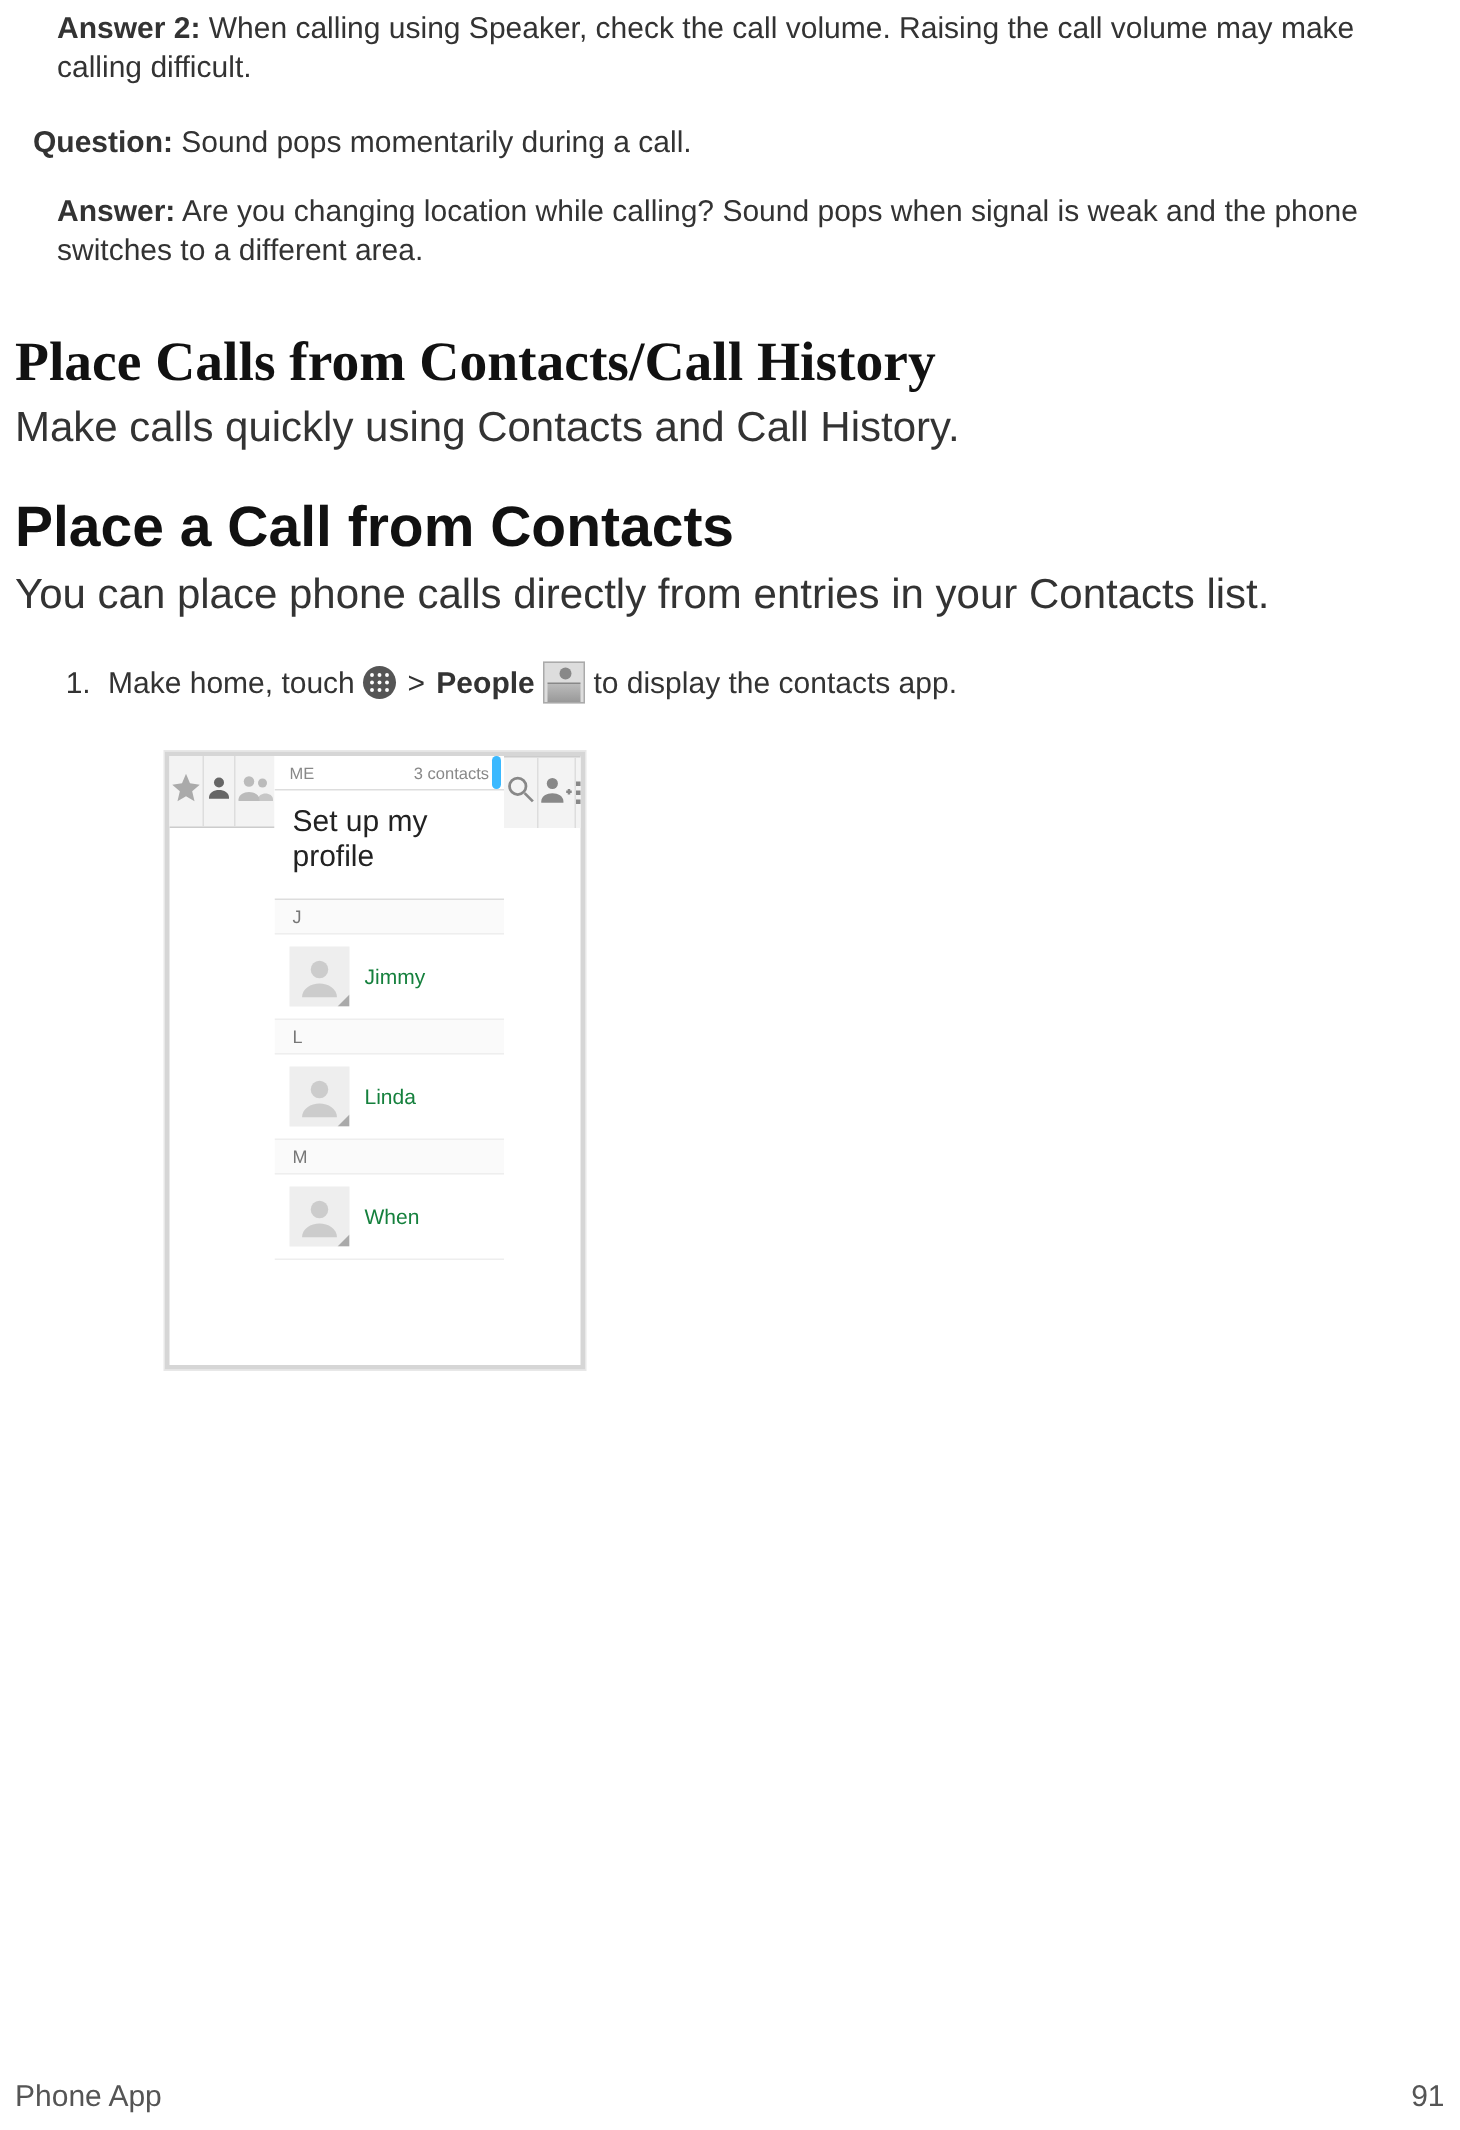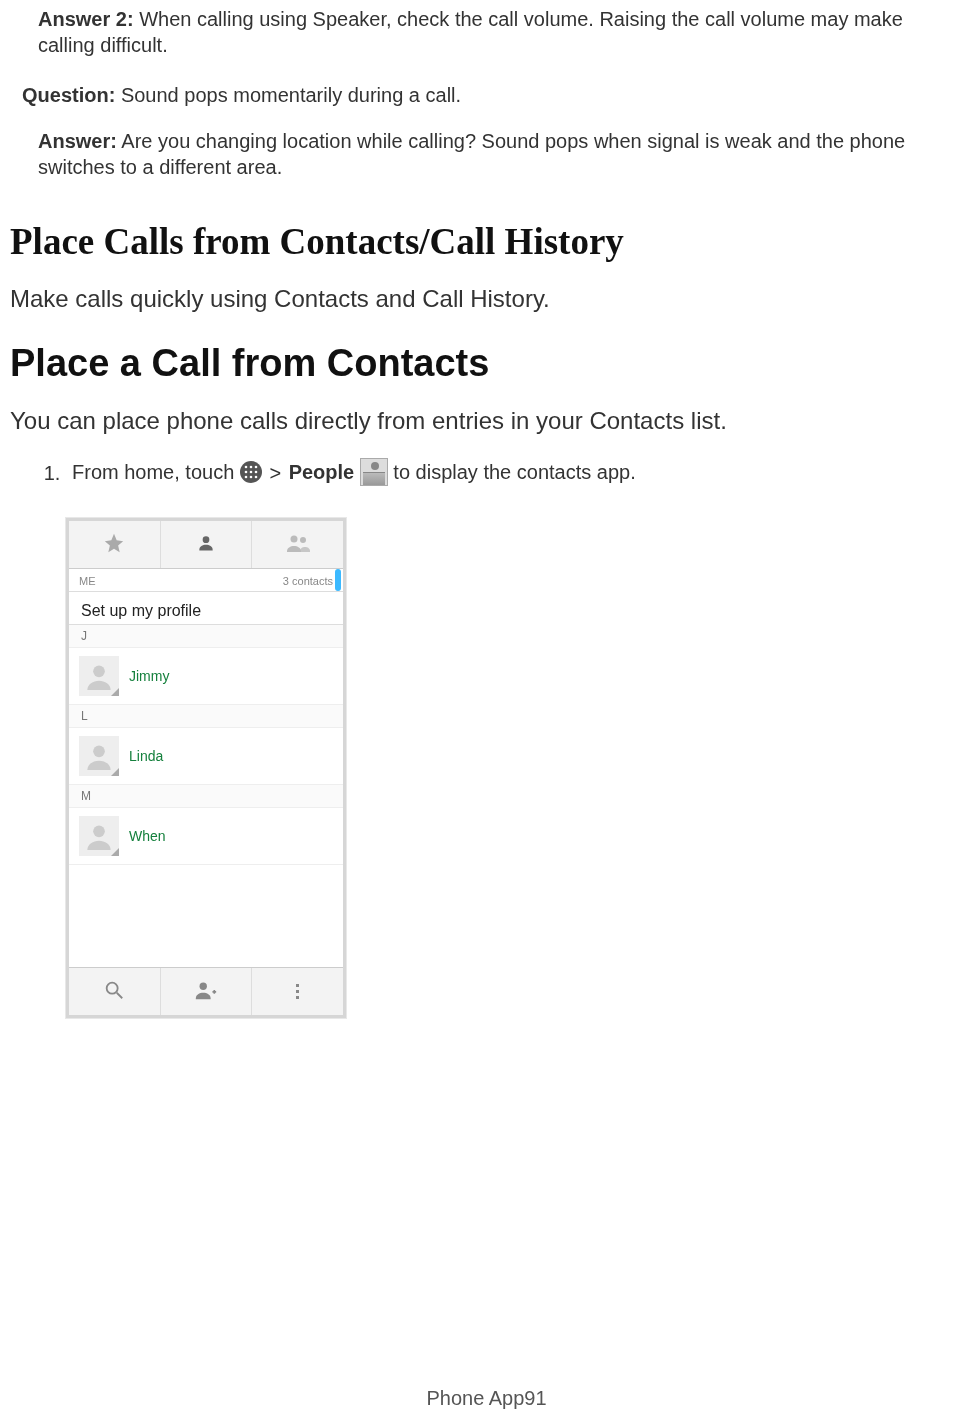--- a/index.html
+++ b/index.html
@@ -38,9 +38,9 @@
     margin: 28px 0 4px 0;
   }
   .body-text {
-    font-size: 24px;
+    font-size: 28px;
     line-height: 1.3;
-    margin-top: 20px;
+    margin-top: 4px;
   }
   ol.steps {
     list-style: decimal;

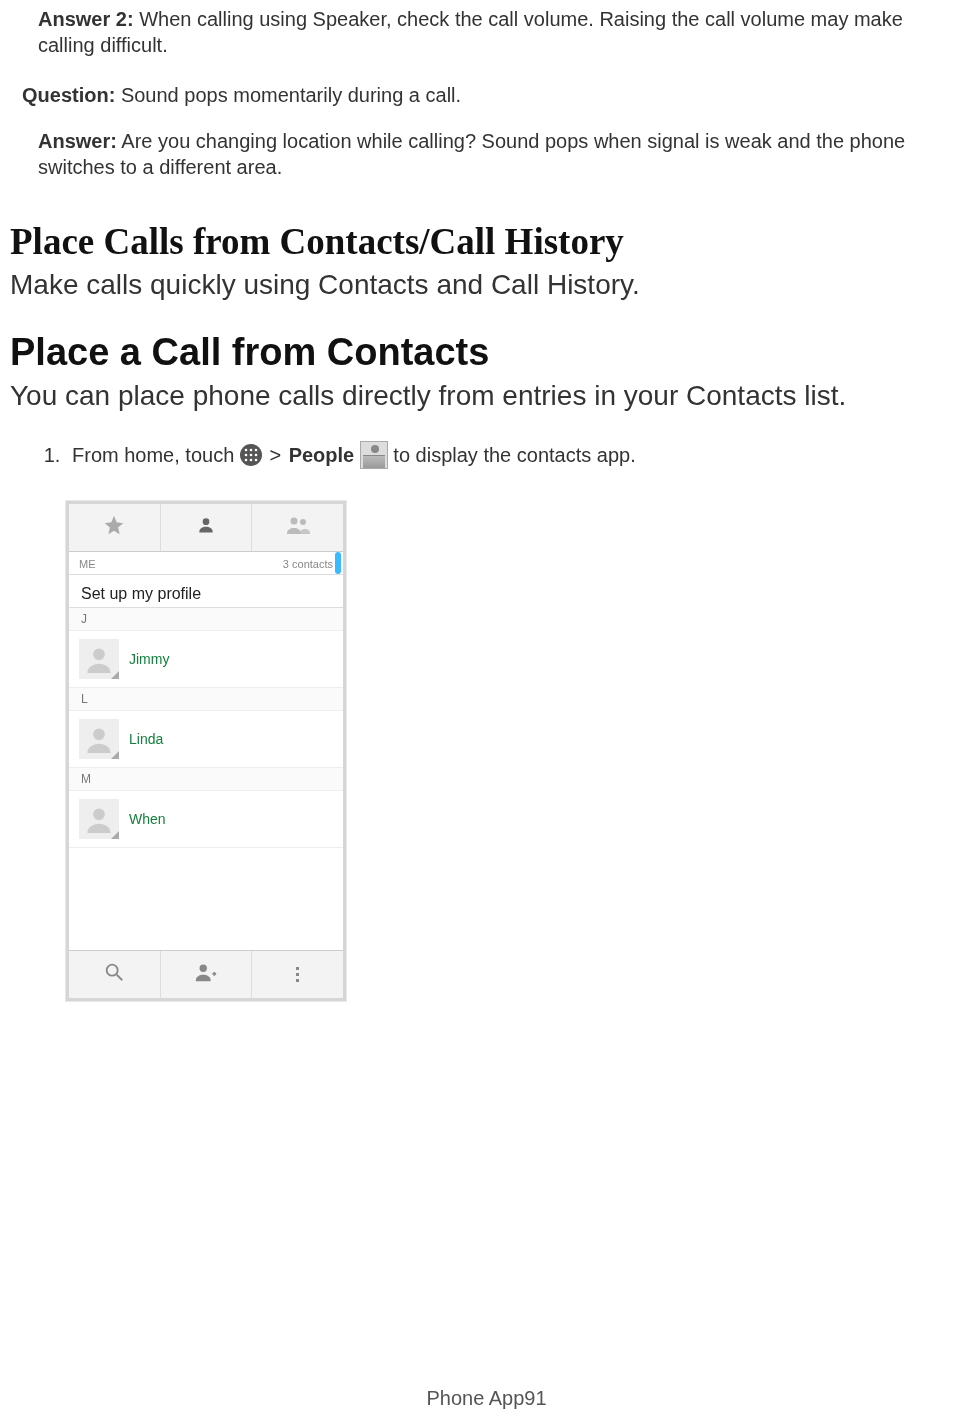--- a/index.html
+++ b/index.html
@@ -240,7 +240,7 @@
 
   <ol class="steps">
     <li>
-      <span>From home, touch </span>
+      <span>Make home, touch </span>
       <span class="inline-icon apps-icon">
         <svg width="22" height="22" viewBox="0 0 22 22">
           <circle cx="6" cy="6" r="1.3" fill="#fff"></circle>

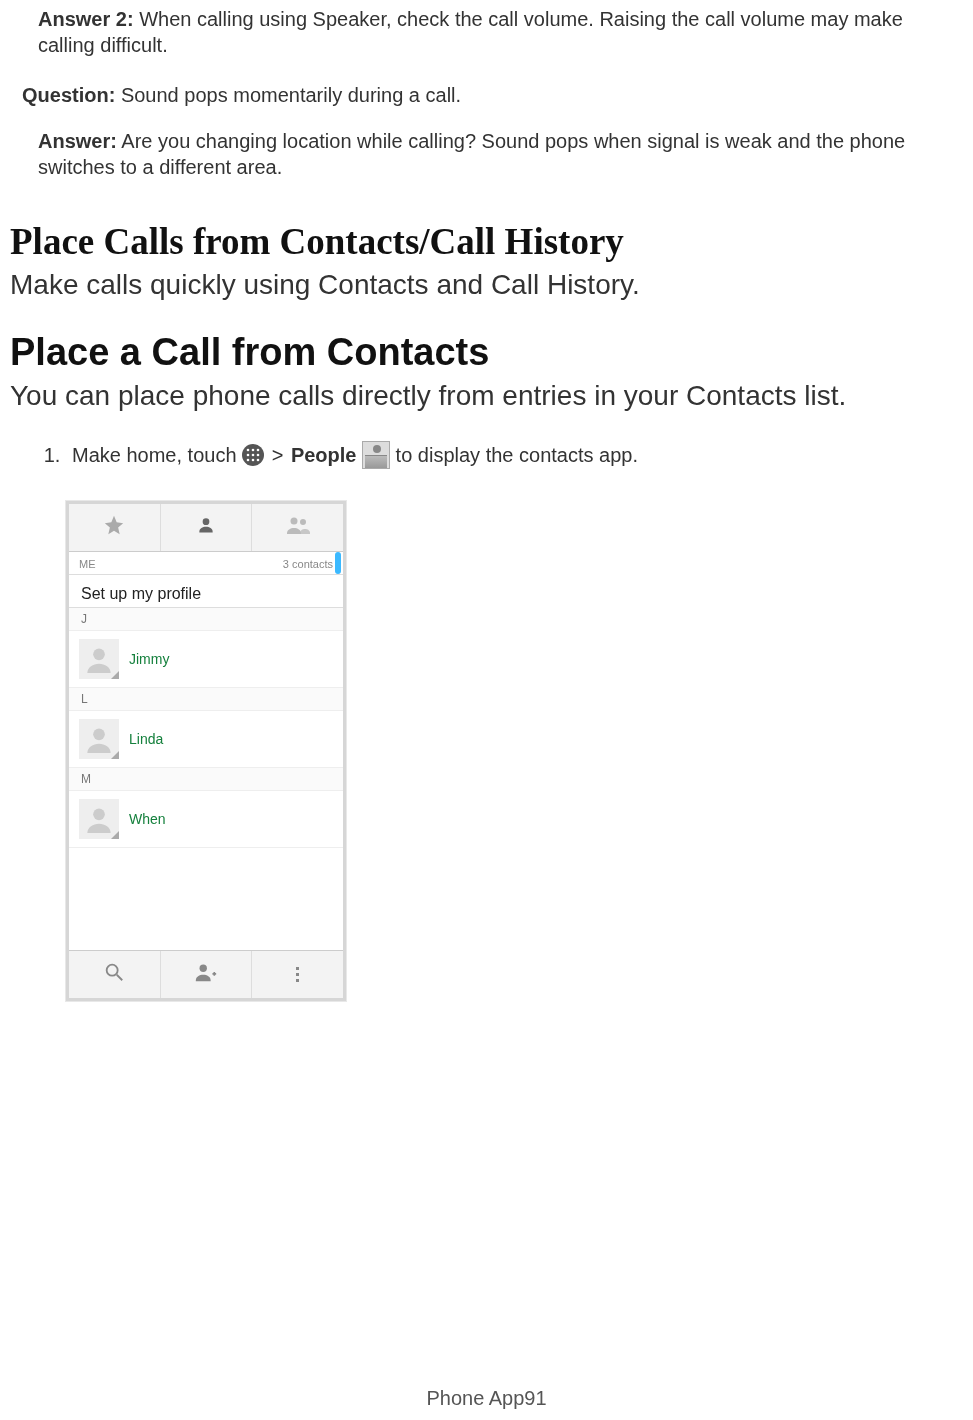--- a/index.html
+++ b/index.html
@@ -90,14 +90,14 @@
 
   
   .shot-wrap {
-    margin: 30px 0 0 56px;
+    margin: 30px 0 0 100px;
     width: 280px;
-    height: 500px;
+    height: 412px;
     border: 3px solid #d6d6d6;
     background: #fff;
     box-shadow: 0 0 0 1px #e8e8e8;
     display:flex;
-    flex-direction:column;
+    flex-direction:row;
     font-family: 'Helvetica Neue', Arial, sans-serif;
   }
   .shot-tabs {

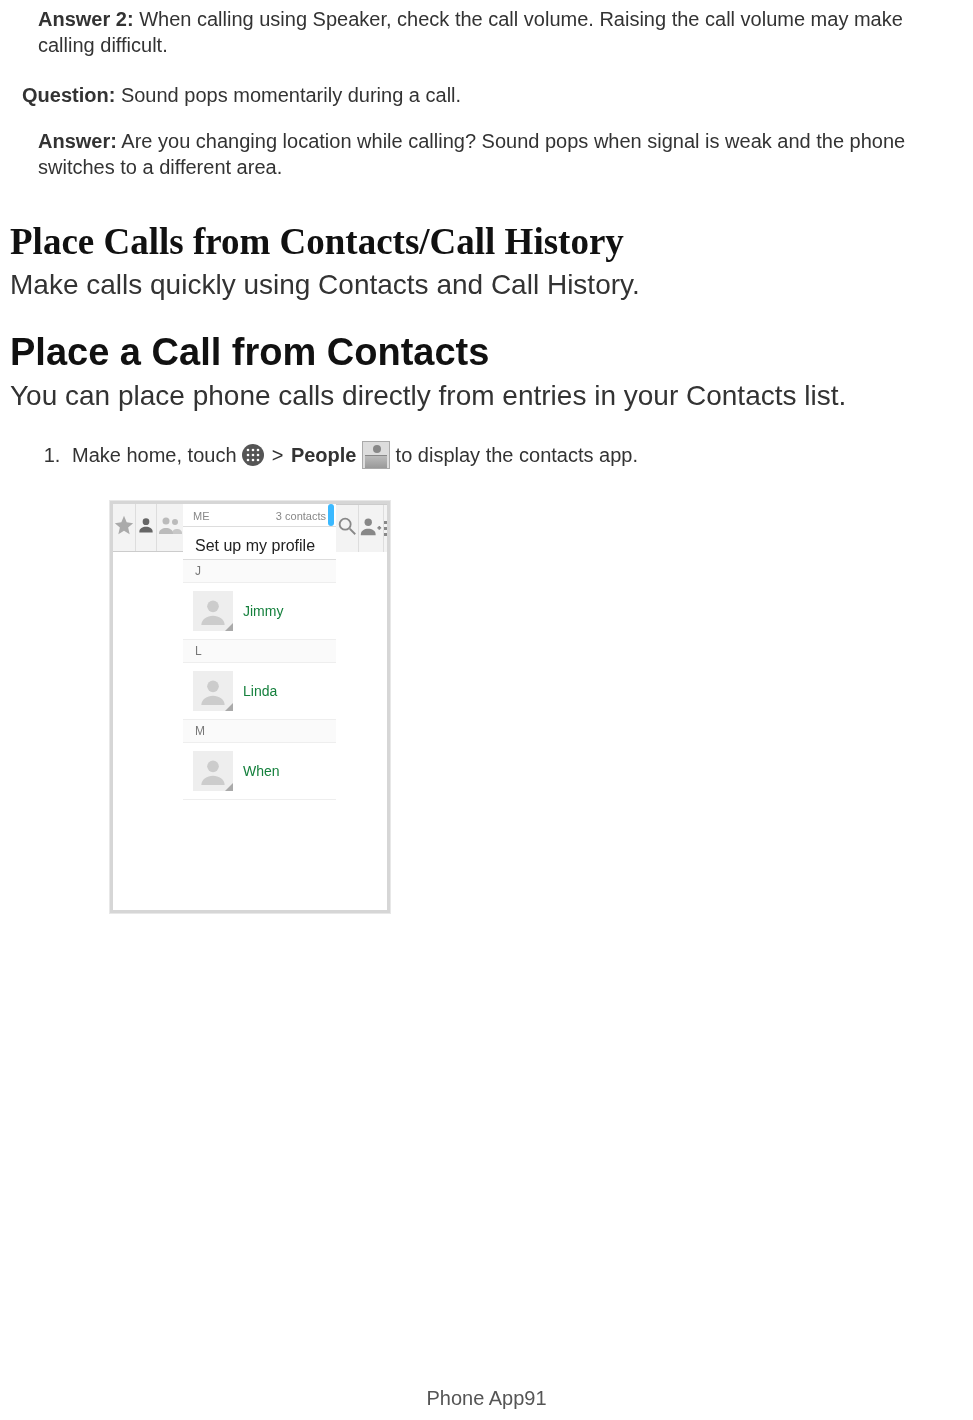--- a/index.html
+++ b/index.html
@@ -145,8 +145,8 @@
     width:6px; height:22px;
   }
   .profile-row {
-    padding: 10px 12px 4px 12px;
-    font-size:16px;
+    padding: 10px 12px 16px 12px;
+    font-size:20px;
     color:#222;
     border-bottom:1px solid #ddd;
   }

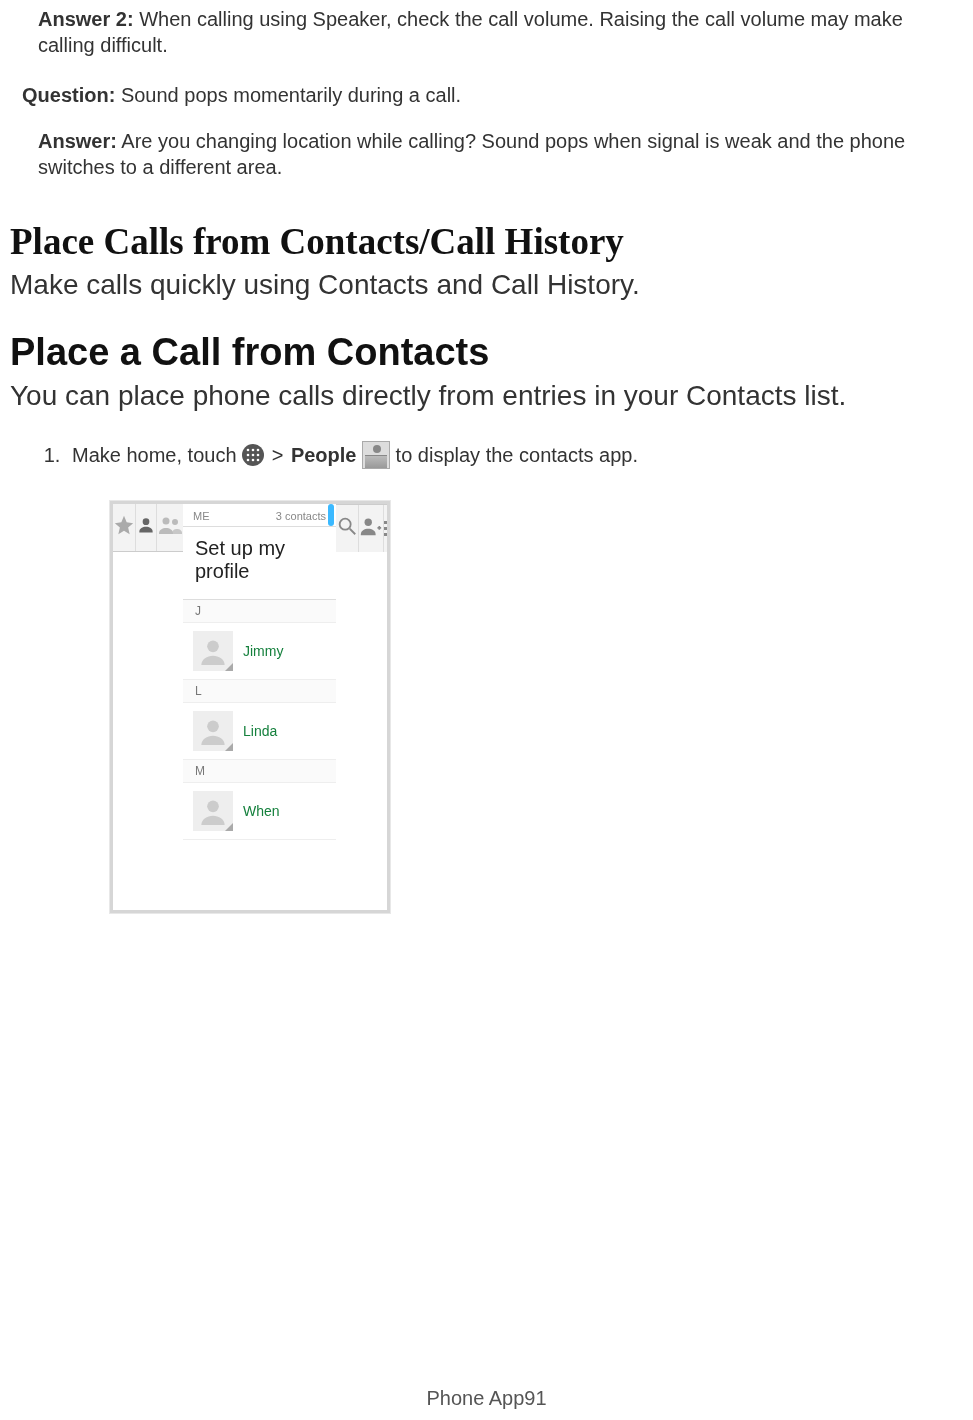--- a/index.html
+++ b/index.html
@@ -210,7 +210,7 @@
     position:absolute;
     left:10px; right:10px; bottom:16px;
     display:flex;
-    justify-content:center;
+    justify-content:space-between;
     font-size:20px;
     color:#555;
   }

